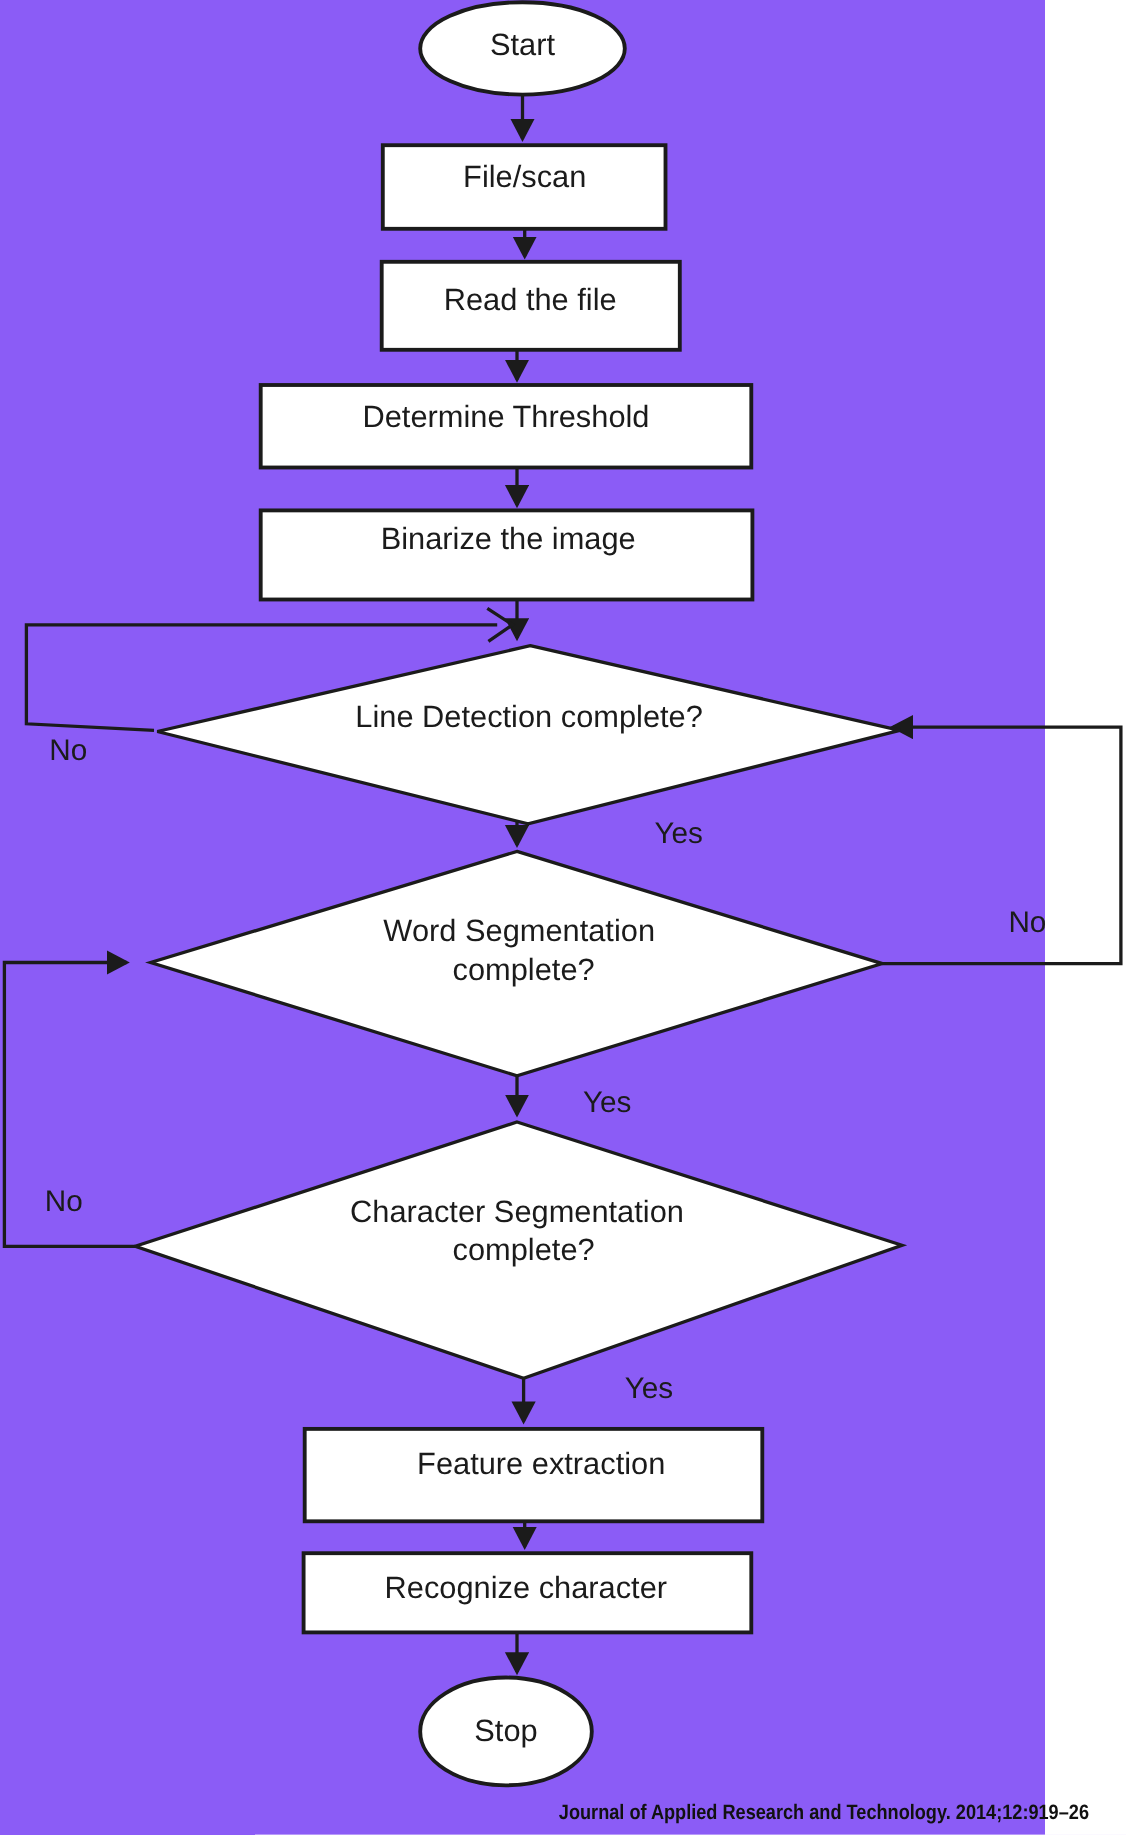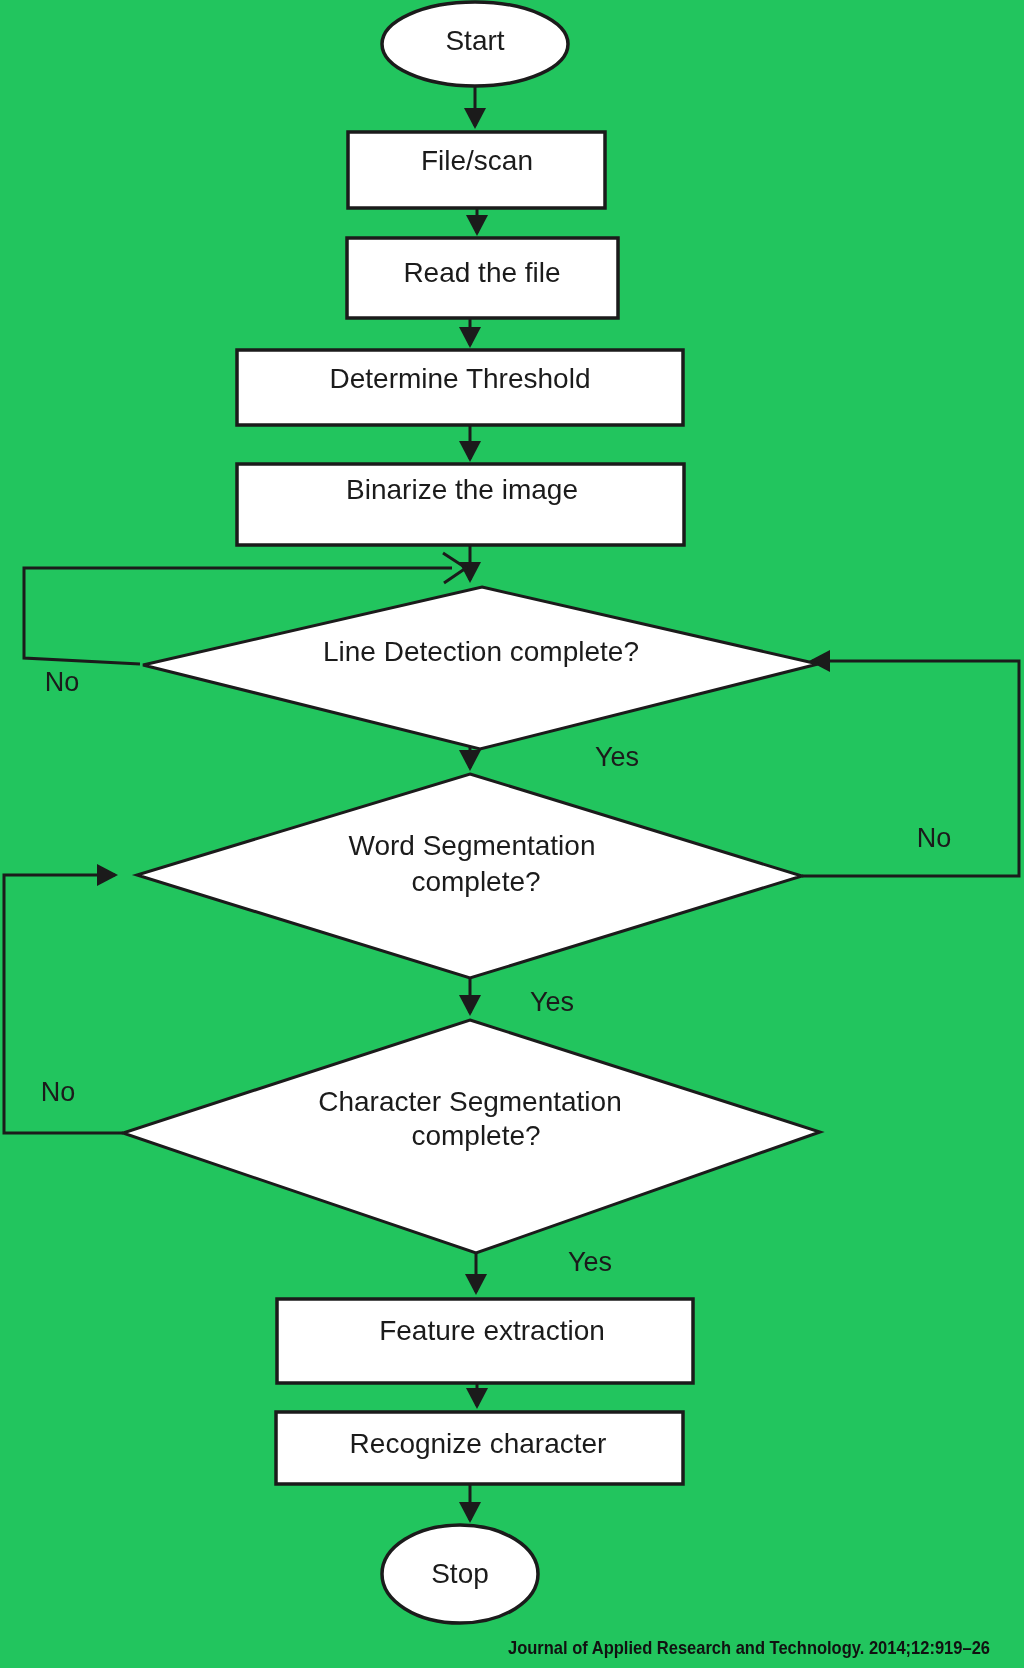--- a/index.html
+++ b/index.html
@@ -3,7 +3,7 @@
 <meta charset="utf-8">
 <style>
   html, body { margin: 0; padding: 0; background: #ffffff; }
-  .page { width: 1024px; height: 1668px; position: relative; background: #22c55e; }
+  .page { width: 950px; height: 1668px; position: relative; background: #8b5cf6; }
   svg { display: block; }
   .shape { fill: #ffffff; stroke: #1b1b1b; }
   .edge { fill: none; stroke: #1b1b1b; stroke-width: 3; }

